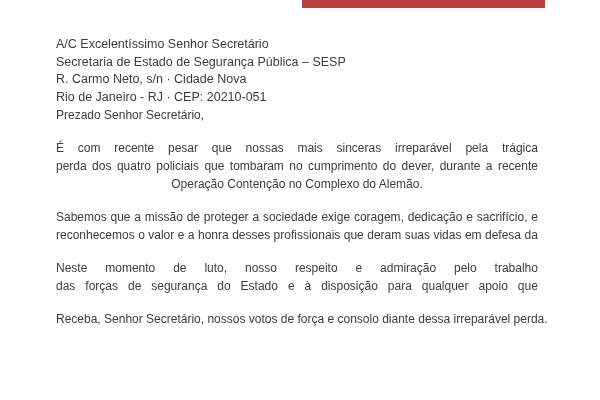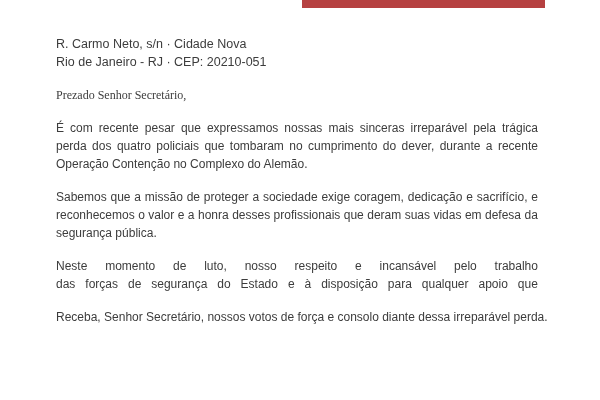--- a/index.html
+++ b/index.html
@@ -74,6 +74,7 @@
   <div class="redaction-bar"></div>
   <div class="letter">
     <div class="recipient-block" id="recipient-block">
+        <div class="h-line">A/C Excelentíssimo Senhor Secretário</div>
         <div class="h-line">R. Carmo Neto, s/n · Cidade Nova</div>
         <div class="h-line">Rio de Janeiro - RJ · CEP: 20210-051</div>
       </div>

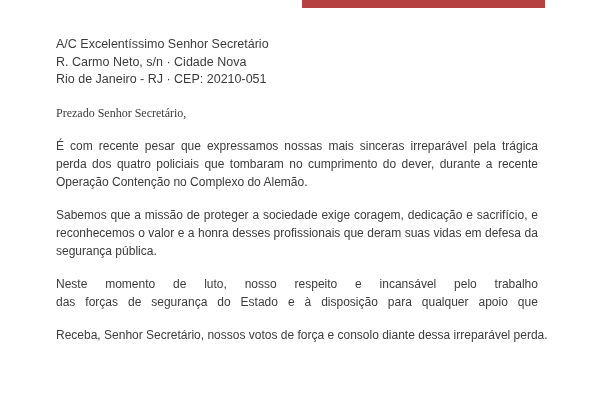--- a/index.html
+++ b/index.html
@@ -75,6 +75,7 @@
   <div class="letter">
     <div class="recipient-block" id="recipient-block">
         <div class="h-line">A/C Excelentíssimo Senhor Secretário</div>
+        <div class="h-line">Secretaria de Estado de Segurança Pública – SESP</div>
         <div class="h-line">R. Carmo Neto, s/n · Cidade Nova</div>
         <div class="h-line">Rio de Janeiro - RJ · CEP: 20210-051</div>
       </div>

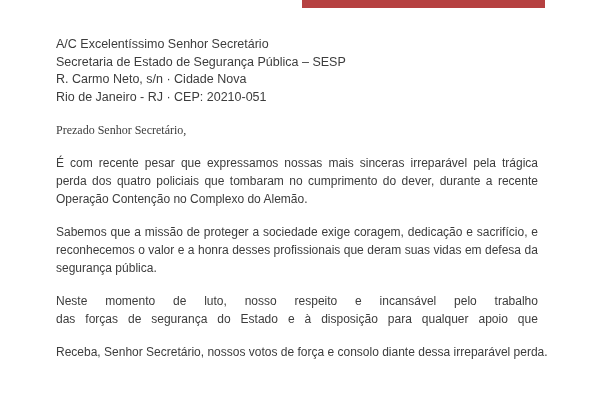--- a/index.html
+++ b/index.html
@@ -40,11 +40,9 @@
     white-space: nowrap;
   }
   .salutation {
-    margin-top: 15px;
     font-size: 12px;
     line-height: 18px;
     white-space: nowrap;
-    font-family: Liberation Serif, serif;
   }
   .paragraph {
     margin-top: 15px;

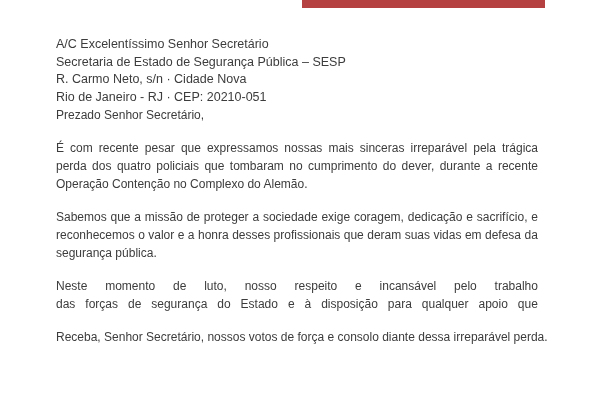--- a/index.html
+++ b/index.html
@@ -86,7 +86,6 @@
             <span>recente</span>
             <span>pesar</span>
             <span>que</span>
-            <span>expressamos</span>
             <span>nossas</span>
             <span>mais</span>
             <span>sinceras</span>

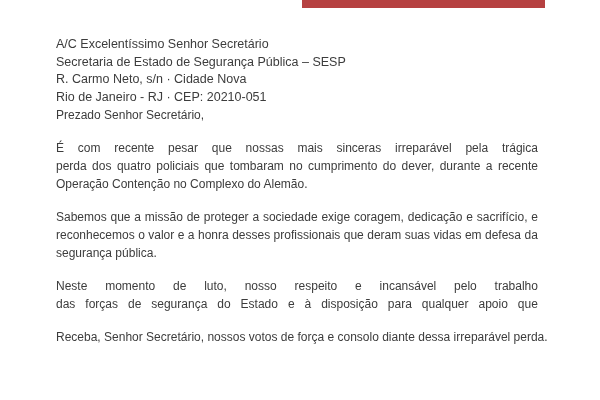--- a/index.html
+++ b/index.html
@@ -61,7 +61,7 @@
     white-space: pre;
   }
   .line.last {
-    text-align: left;
+    text-align: center;
     white-space: nowrap;
   }
 </style>

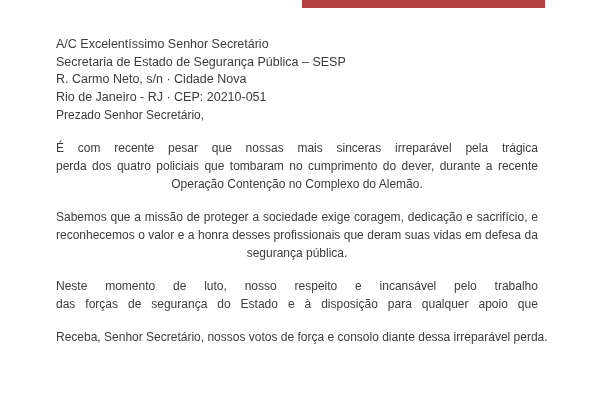--- a/index.html
+++ b/index.html
@@ -144,7 +144,6 @@
             <span>defesa</span>
             <span>da</span>
           </div>
-          <div class="line last">segurança pública.</div>
         </div>
         <div class="paragraph">
           <div class="line justified">

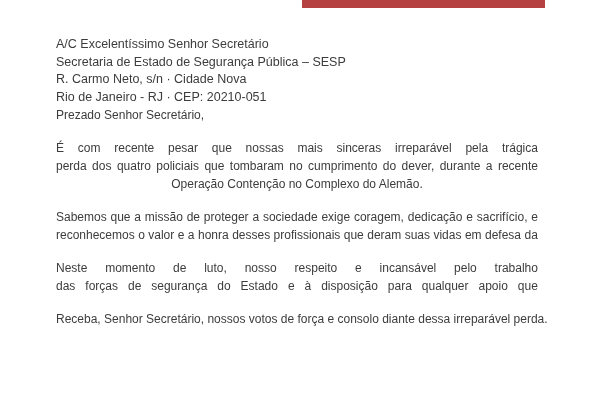--- a/index.html
+++ b/index.html
@@ -154,7 +154,7 @@
             <span>nosso</span>
             <span>respeito</span>
             <span>e</span>
-            <span>incansável</span>
+            <span>admiração</span>
             <span>pelo</span>
             <span>trabalho</span>
           </div>

